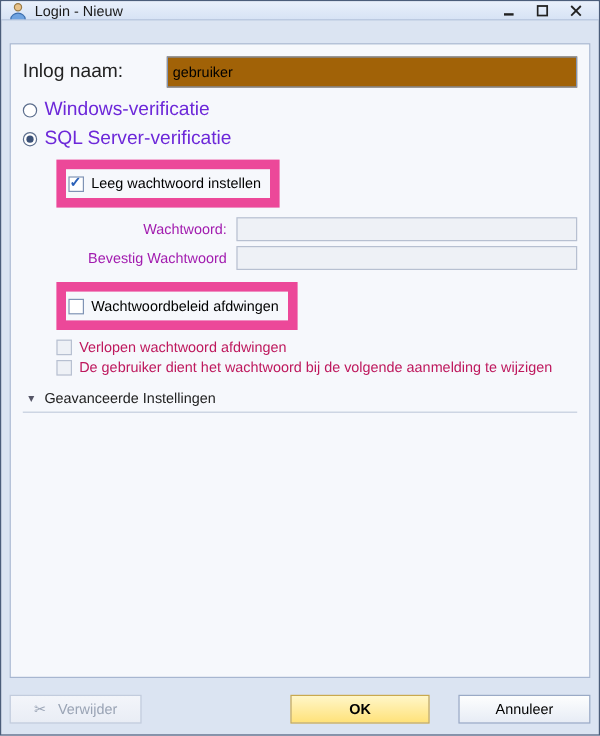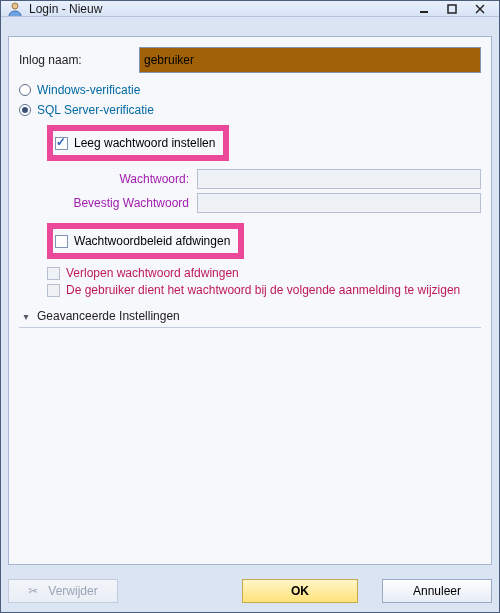--- a/index.html
+++ b/index.html
@@ -14,7 +14,7 @@
   .content { position:absolute; left:8px; top:36px; right:8px; bottom:48px; background:#f6f8fc; border:1px solid #a7b6d0; padding:10px 10px; }
 
   .row { display:flex; align-items:center; margin-bottom:10px; }
-  .label { font-size:12px; color:#222; width:120px; }
+  .label { font-size:16px; color:#222; width:120px; }
   .textin { flex:1; height:21px; border:1px solid #7f93b5; background:#a16207; font-size:12px; padding:12px 4px; }
 
   .radio-row { display:flex; align-items:center; font-size:12px; color:#0369a1; margin:6px 0 4px 0; }

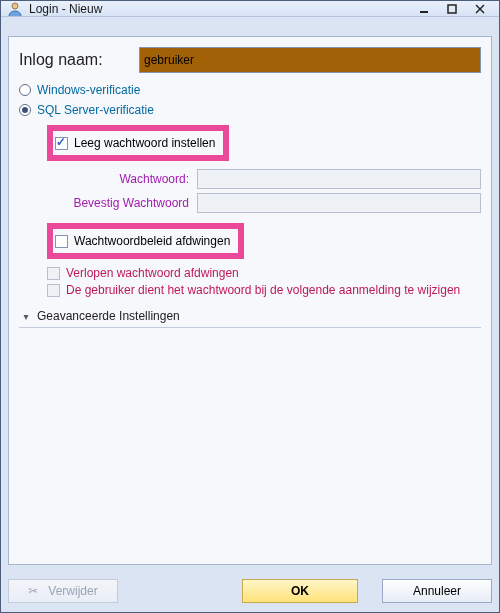--- a/index.html
+++ b/index.html
@@ -17,7 +17,7 @@
   .label { font-size:16px; color:#222; width:120px; }
   .textin { flex:1; height:21px; border:1px solid #7f93b5; background:#a16207; font-size:12px; padding:12px 4px; }
 
-  .radio-row { display:flex; align-items:center; font-size:12px; color:#0369a1; margin:6px 0 4px 0; }
+  .radio-row { display:flex; align-items:center; font-size:16px; color:#6d28d9; margin:6px 0 4px 0; }
   .radio { width:12px; height:12px; border:1px solid #5c6e8d; border-radius:50%; background:#fff; margin-right:6px; position:relative; }
   .radio.checked::after { content:""; position:absolute; left:2px; top:2px; width:6px; height:6px; background:#3b5177; border-radius:50%; }
 

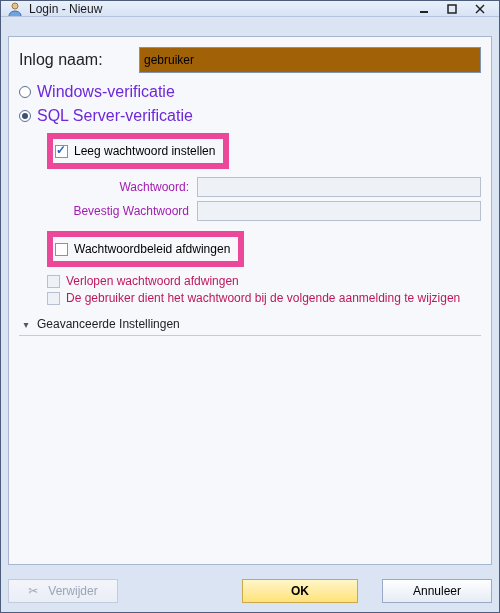--- a/index.html
+++ b/index.html
@@ -23,7 +23,7 @@
 
   .indent { padding-left:28px; }
 
-  .hl { border:6px solid #ec4899; padding:2px 8px 2px 2px; display:inline-flex; align-items:flex-start; margin:4px 0; }
+  .hl { border:8px solid #ec4899; padding:2px 8px 2px 2px; display:inline-flex; align-items:flex-start; margin:4px 0; }
 
   .cbx-row { display:flex; align-items:center; font-size:12px; margin:3px 0; }
   .cbx { width:13px; height:13px; border:1px solid #7f93b5; background:#fff; margin-right:6px; position:relative; flex:0 0 13px; }

